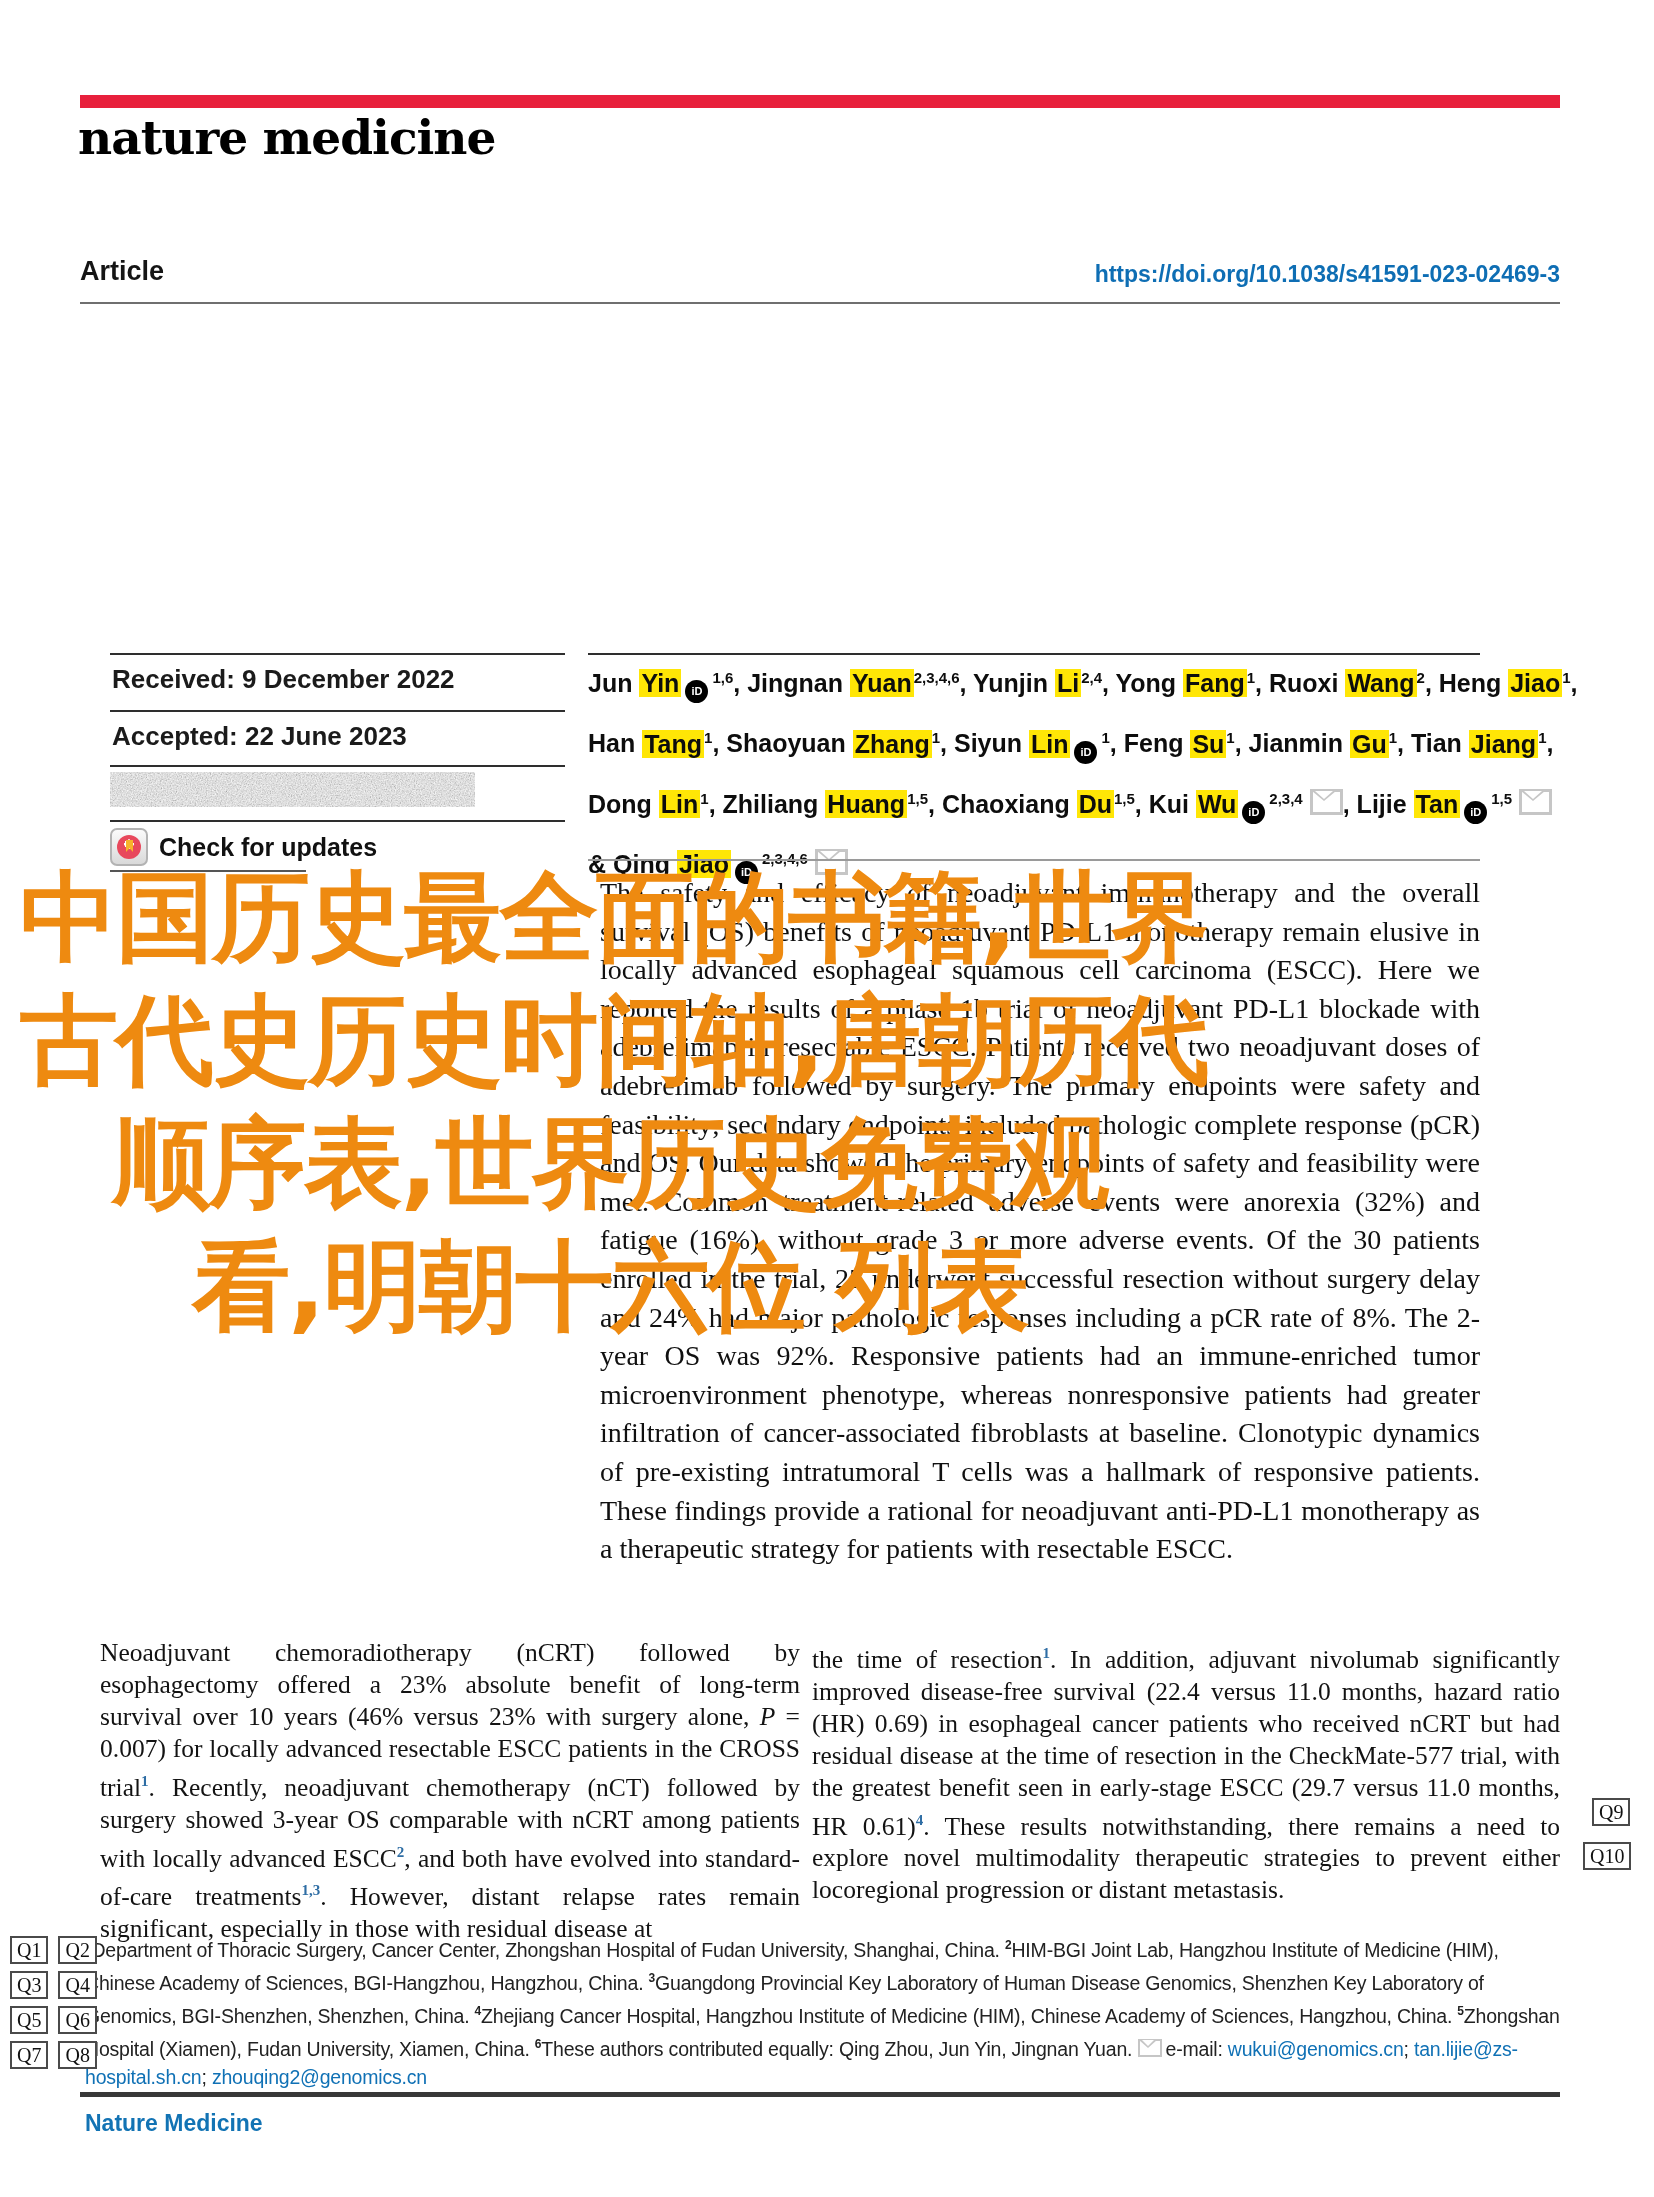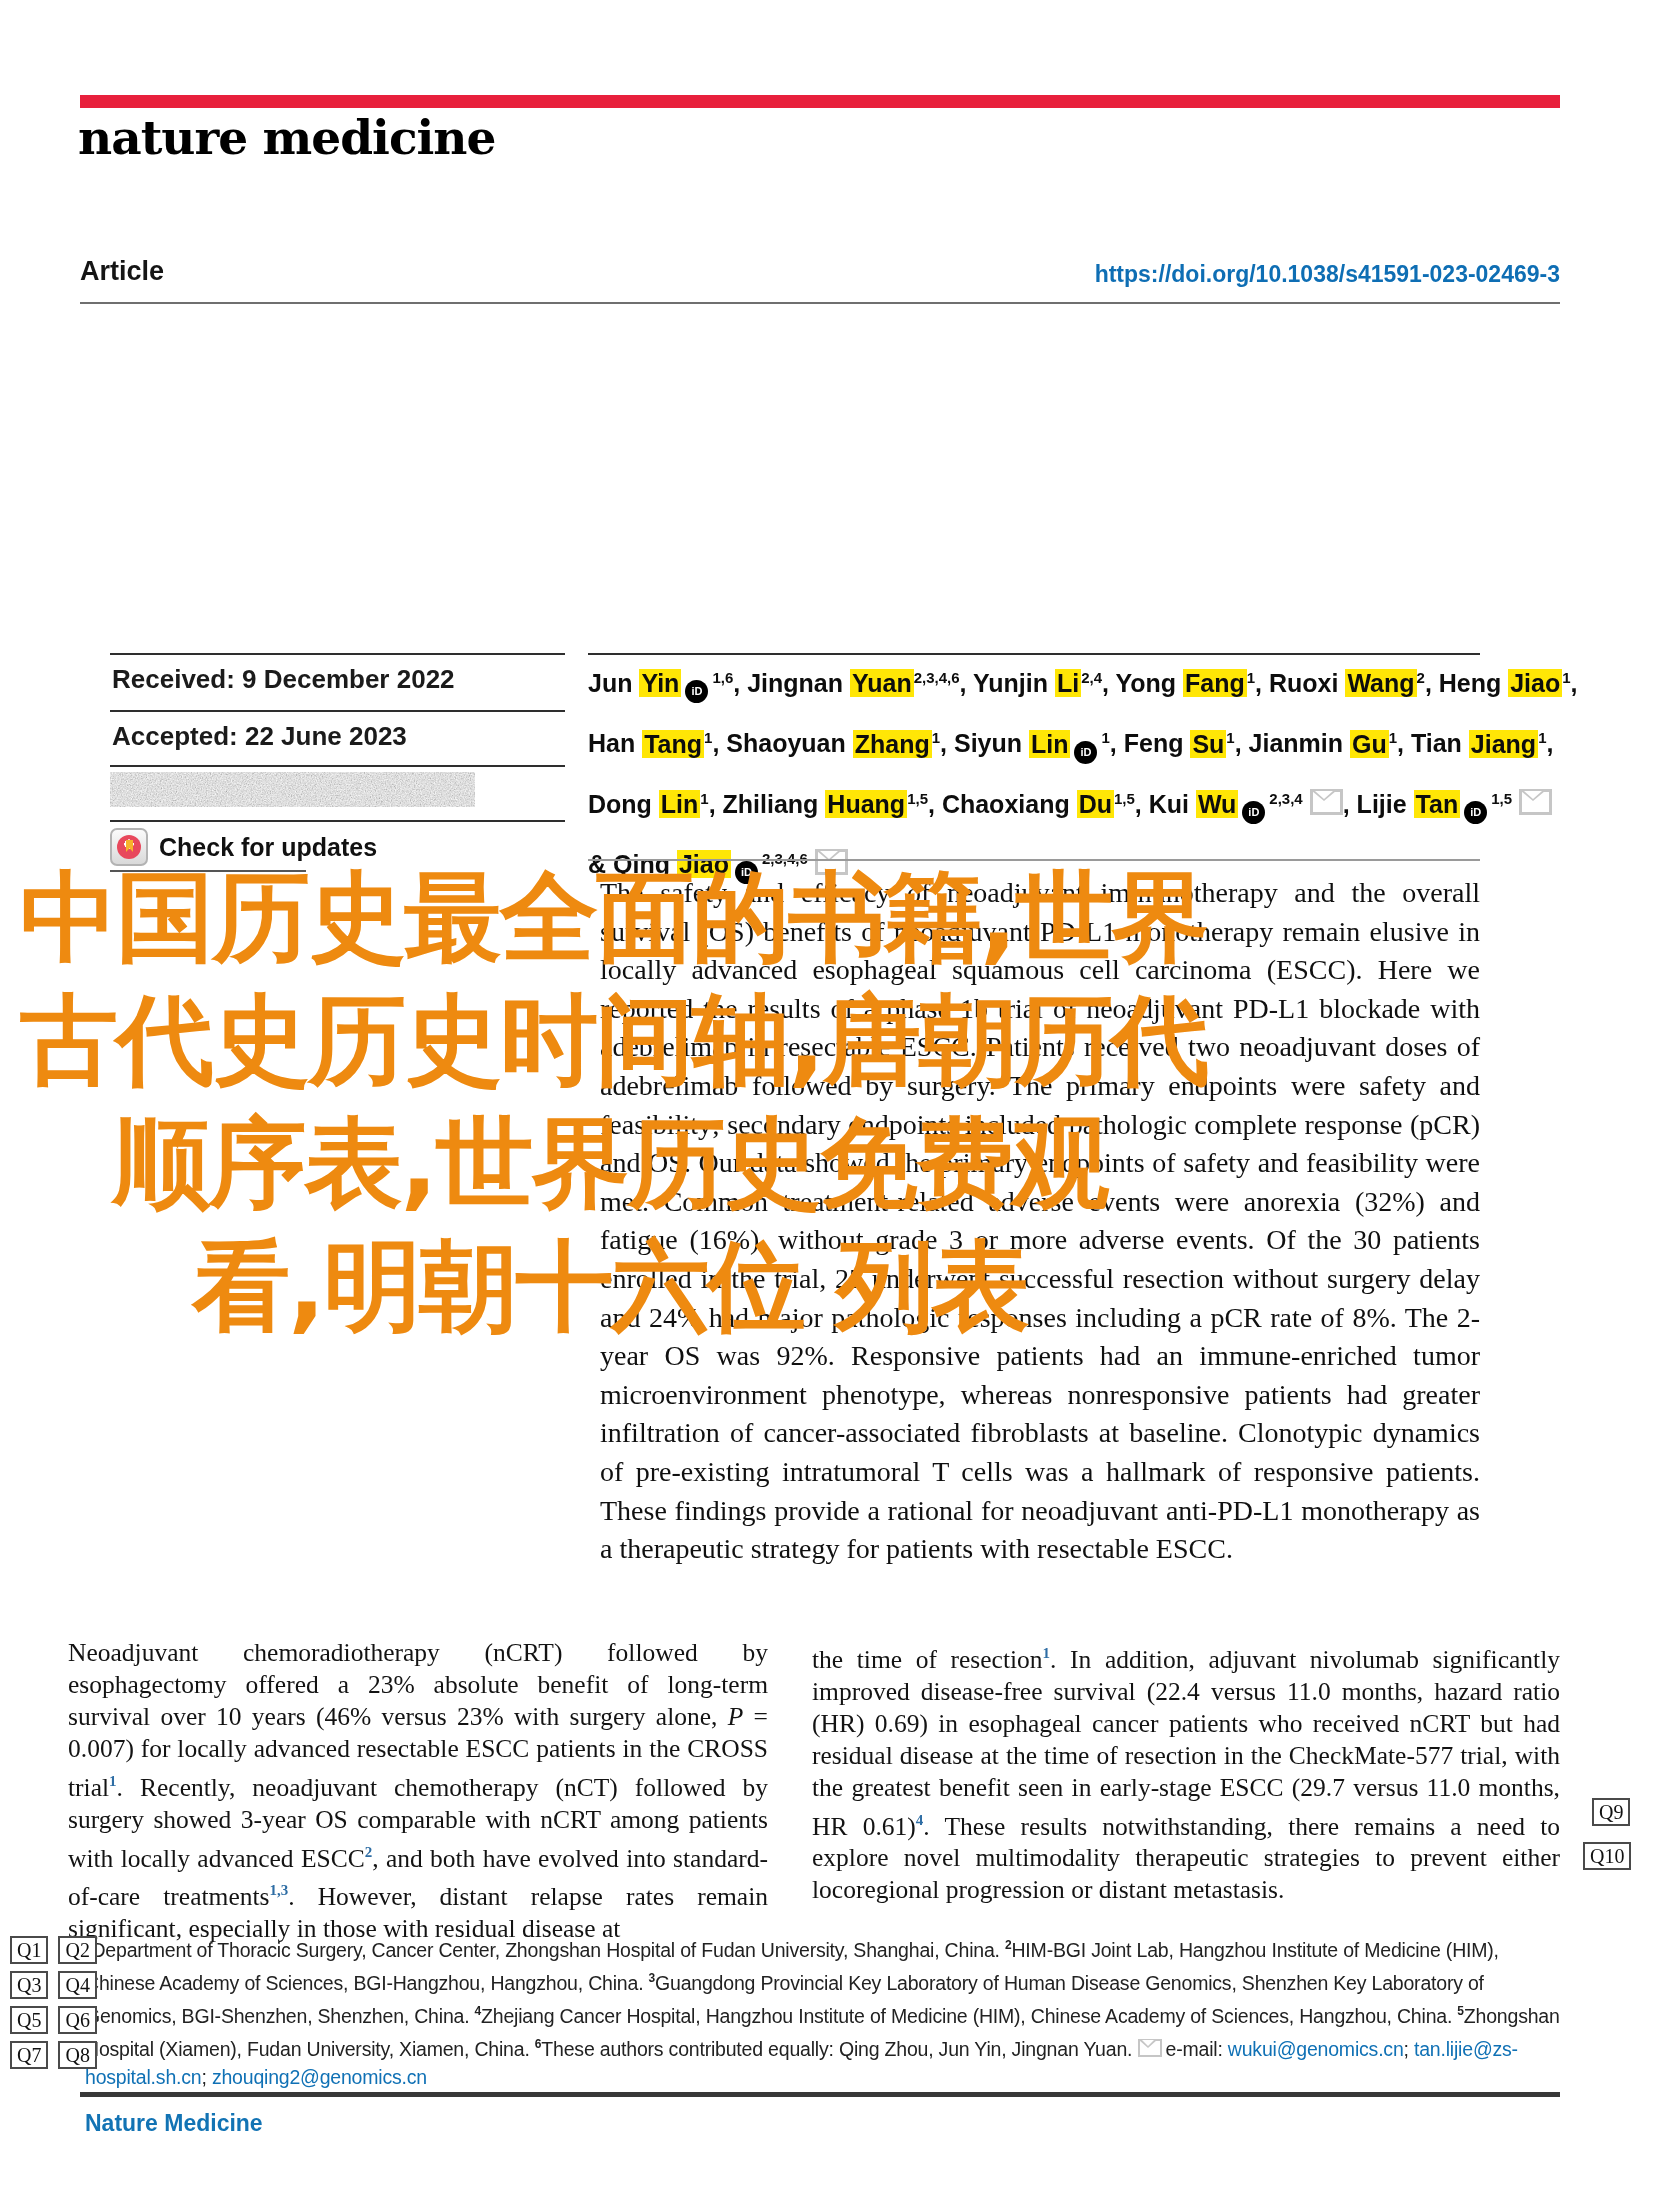--- a/index.html
+++ b/index.html
@@ -59,7 +59,7 @@
 
   .col{position:absolute;top:1637px;font-family:"Liberation Serif",serif;font-size:25.5px;
        line-height:32px;text-align:justify;color:#131313;}
-  .col-left{left:68px;width:700px;}
+  .col-left{left:100px;width:700px;}
   .col-right{left:812px;width:748px;}
   .col sup{font-size:15px;color:#2e6da4;}
   .col .ital{font-style:italic;}

